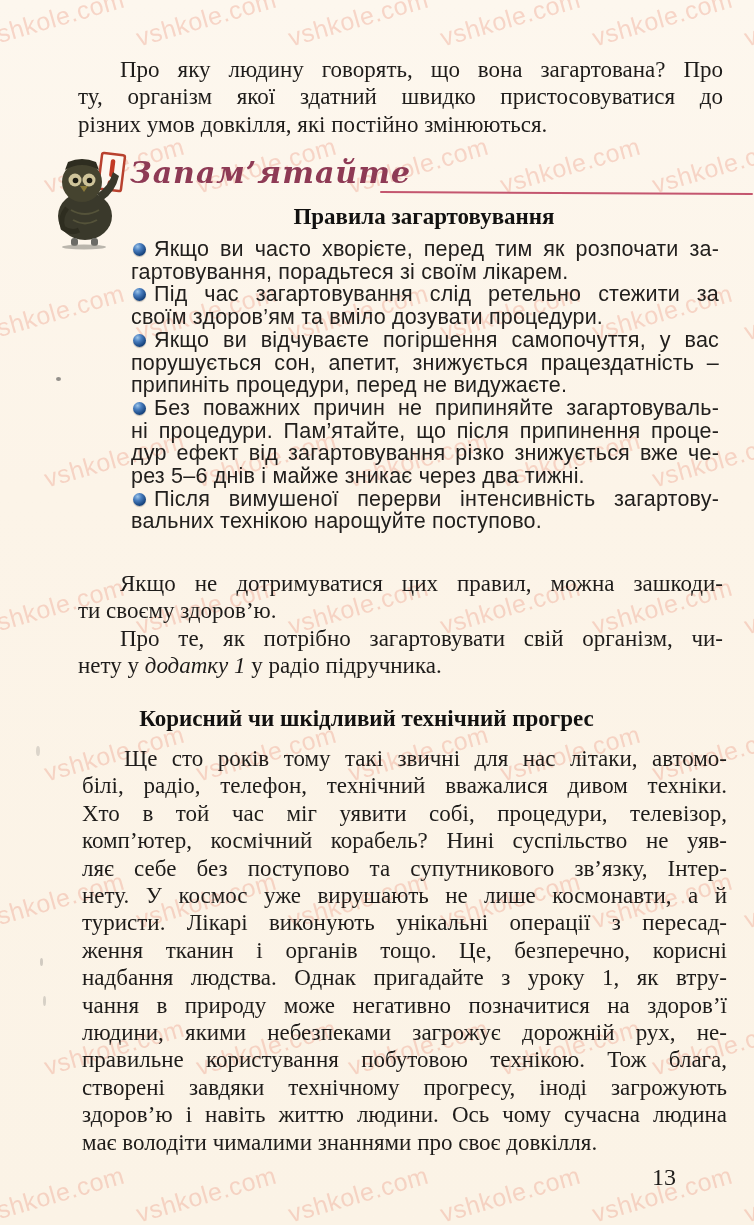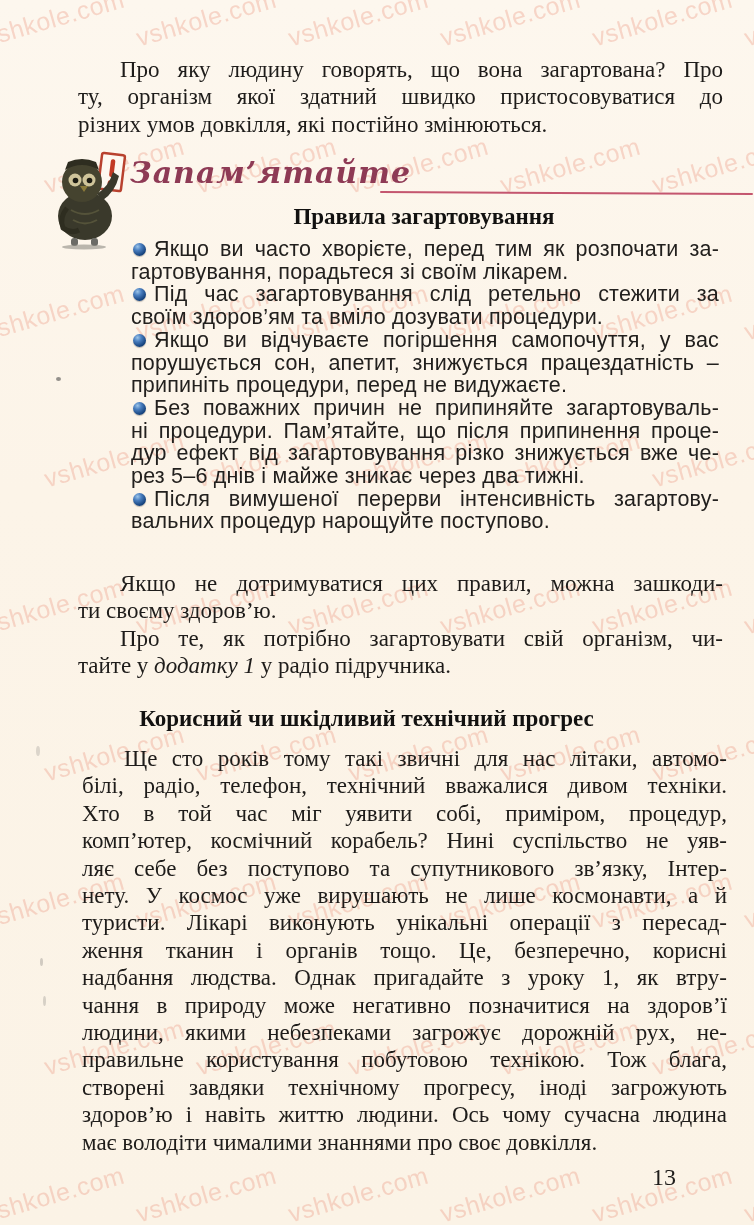--- a/index.html
+++ b/index.html
@@ -175,7 +175,7 @@
         </div>
         <div>
           <div class="tline"><span class="bullet-dot"></span><span>Після вимушеної перерви інтенсивність загартову-</span></div>
-          <div class="tline lastline"><span>вальних процедур нарощуйте поступово.</span></div>
+          <div class="tline lastline"><span>вальних технікою нарощуйте поступово.</span></div>
         </div>
       </div>
 

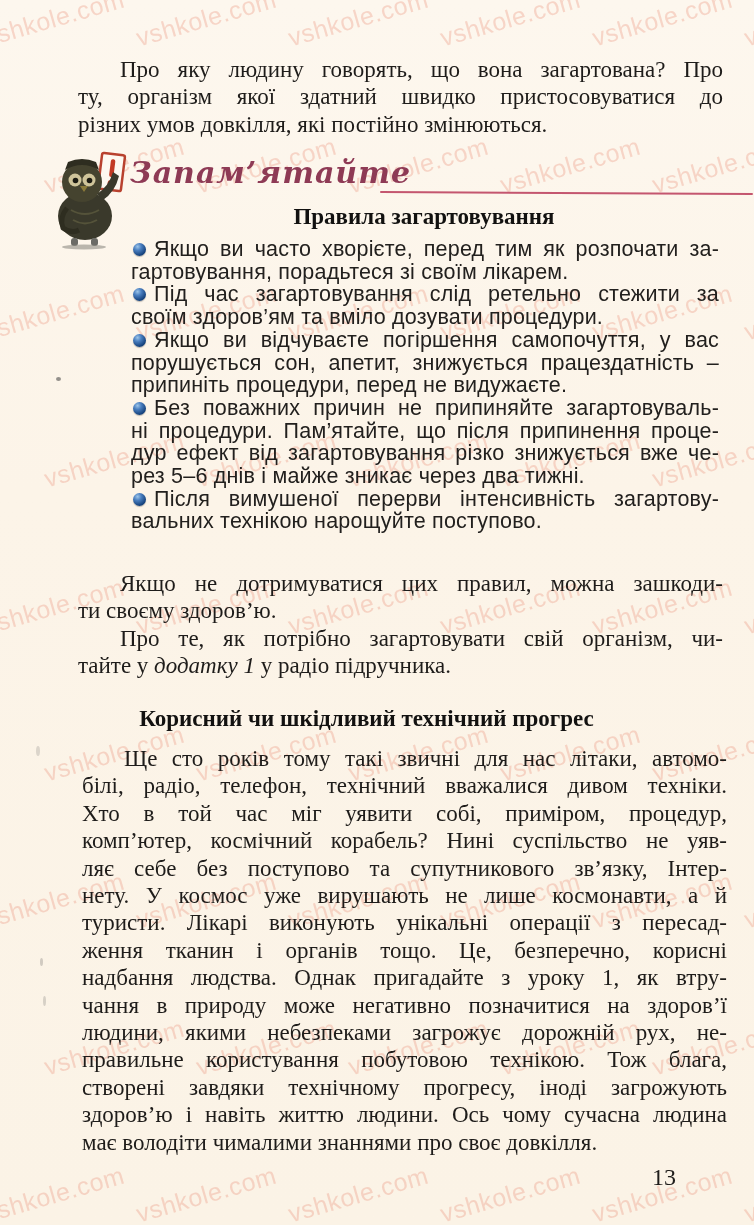--- a/index.html
+++ b/index.html
@@ -183,7 +183,7 @@
         <div class="tline indent"><span>Якщо не дотримуватися цих правил, можна зашкоди-</span></div>
         <div class="tline lastline"><span>ти своєму здоров’ю.</span></div>
         <div class="tline indent"><span>Про те, як потрібно загартовувати свій організм, чи-</span></div>
-        <div class="tline lastline"><span>тайте у </span><span class="it">додатку 1</span><span> у радіо підручника.</span></div>
+        <div class="tline lastline"><span>нету у </span><span class="it">додатку 1</span><span> у радіо підручника.</span></div>
       </div>
 
     <div id="progress-title" class="hdg">Корисний чи шкідливий технічний прогрес</div>

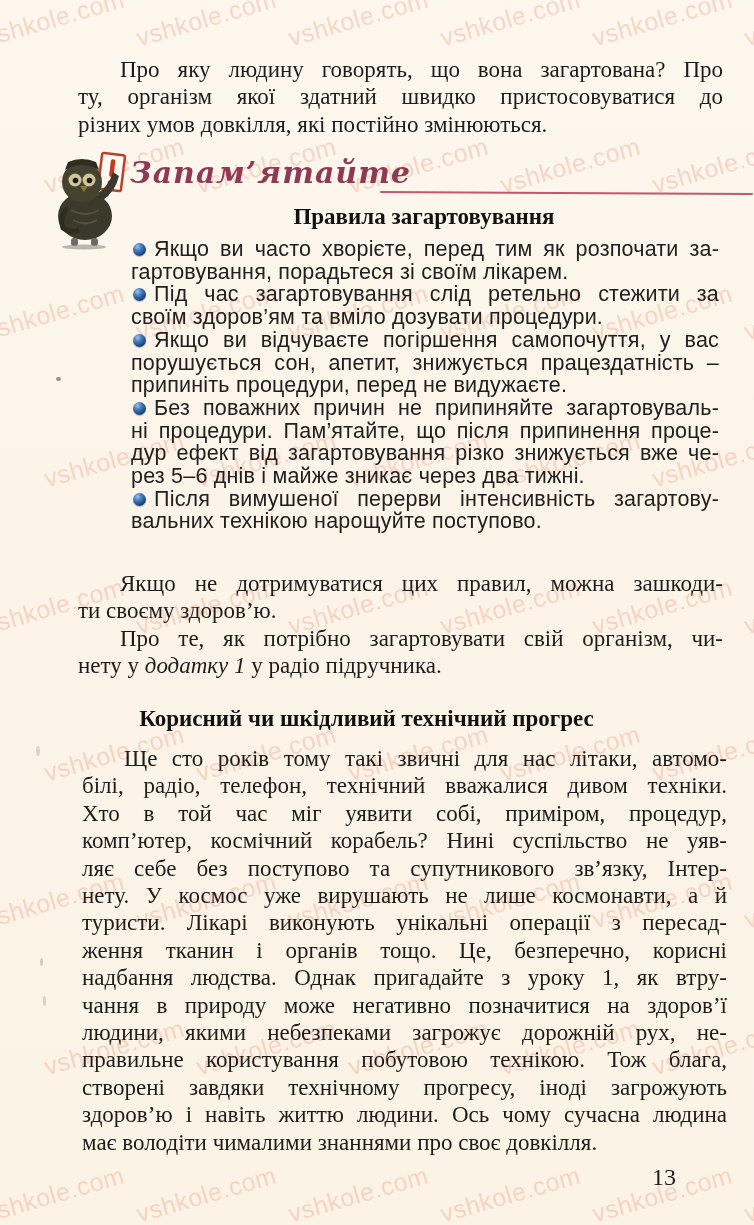--- a/index.html
+++ b/index.html
@@ -191,7 +191,7 @@
     <div id="progress-para" class="para">
         <div class="tline indent"><span>Ще сто років тому такі звичні для нас літаки, автомо-</span></div>
         <div class="tline"><span>білі, радіо, телефон, технічний вважалися дивом техніки.</span></div>
-        <div class="tline"><span>Хто в той час міг уявити собі, приміром, процедур,</span></div>
+        <div class="tline"><span>Хто в той час міг уявити собі, процедури, телевізор,</span></div>
         <div class="tline"><span>комп’ютер, космічний корабель? Нині суспільство не уяв-</span></div>
         <div class="tline"><span>ляє себе без поступово та супутникового зв’язку, Інтер-</span></div>
         <div class="tline"><span>нету. У космос уже вирушають не лише космонавти, а й</span></div>

